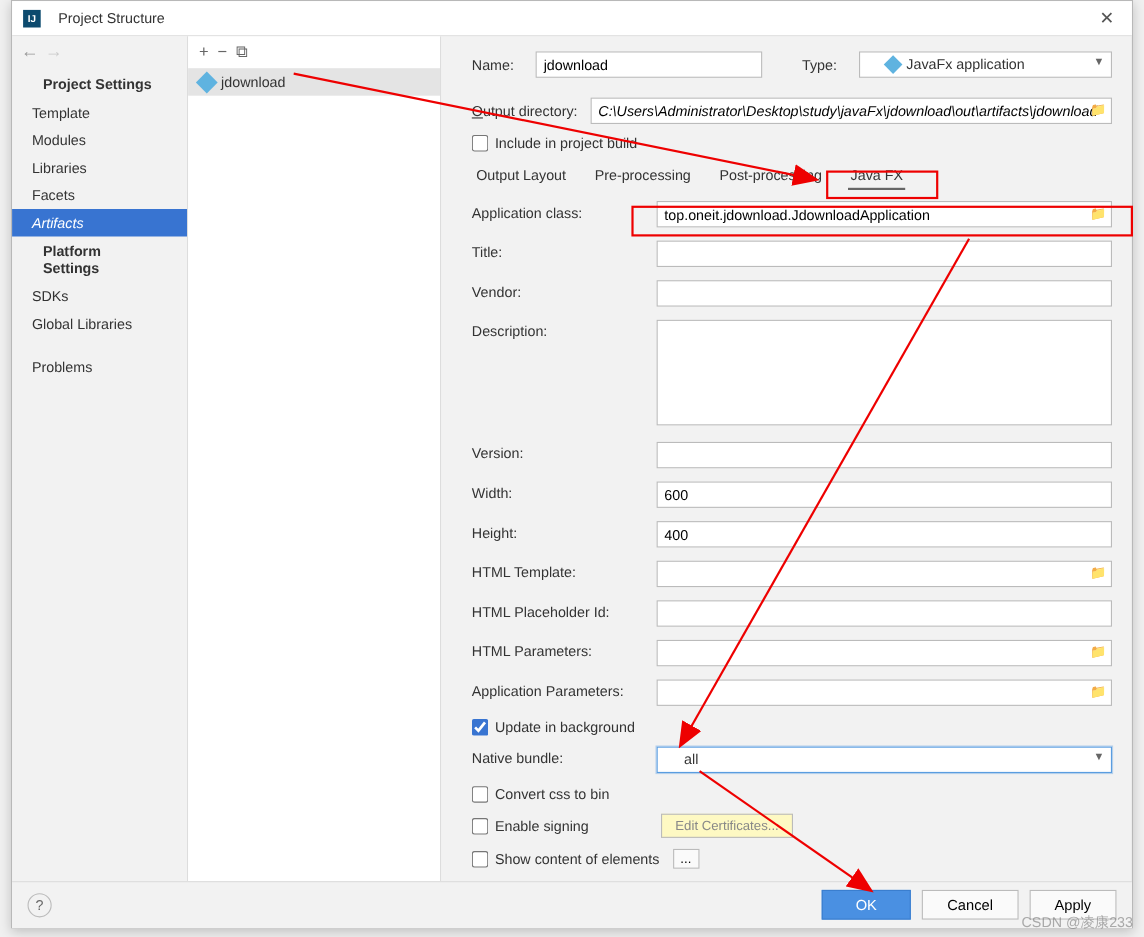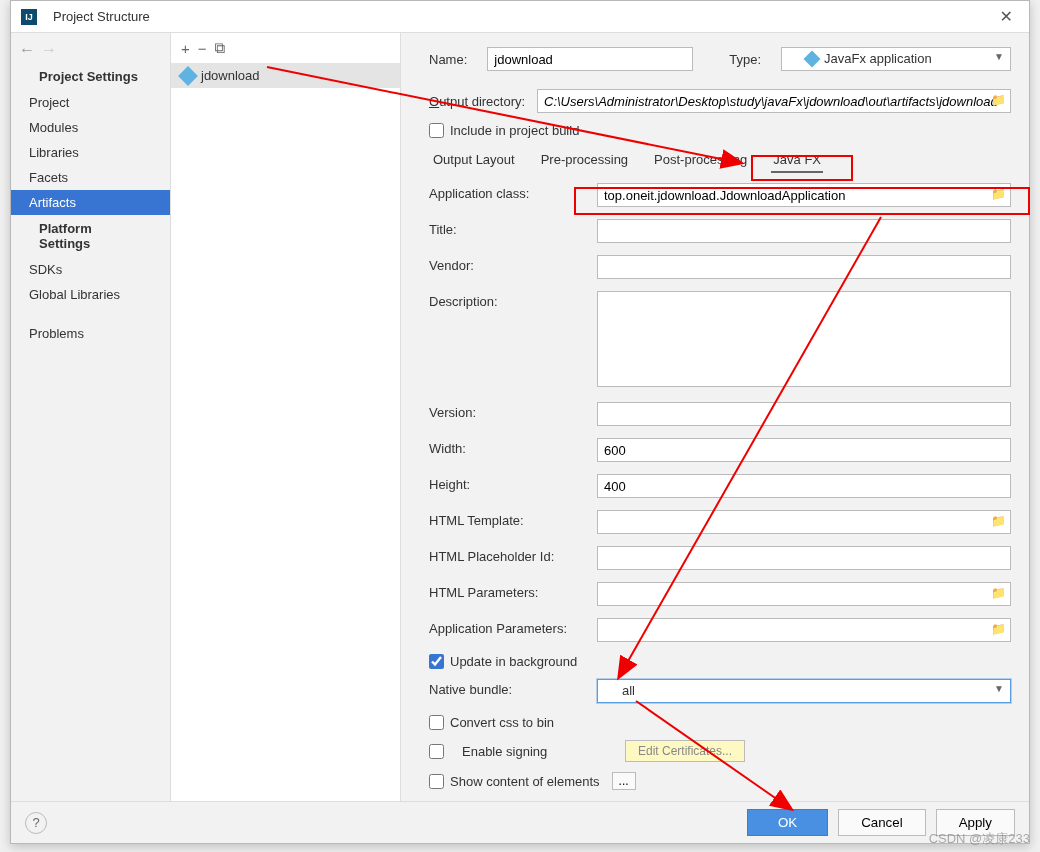--- a/index.html
+++ b/index.html
@@ -75,7 +75,7 @@
         <span class="nav-arrow disabled">→</span>
       </div>
       <div class="section-header">Project Settings</div>
-      <div class="tree-item">Project</div>
+      <div class="tree-item">Template</div>
       <div class="tree-item">Modules</div>
       <div class="tree-item">Libraries</div>
       <div class="tree-item">Facets</div>

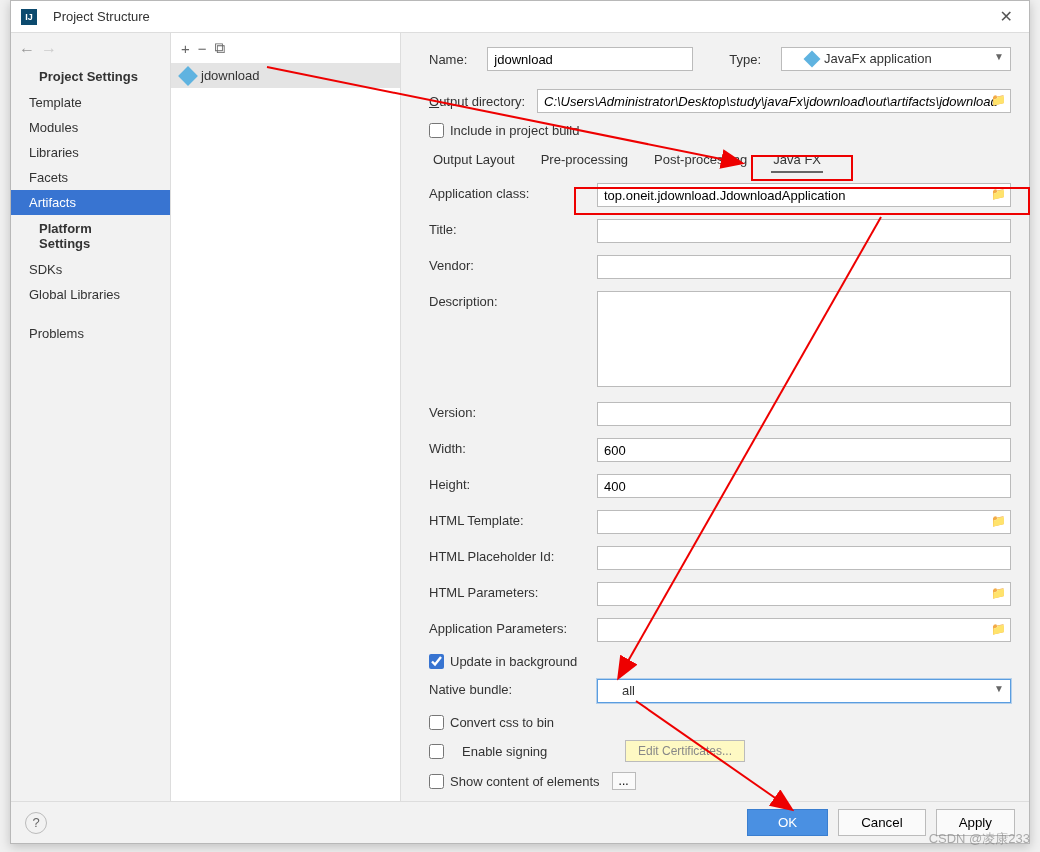--- a/index.html
+++ b/index.html
@@ -16,7 +16,7 @@
     .nav-arrow.disabled { color: #ccc; }
     .section-header { font-weight: bold; padding: 6px 28px; }
     .tree-item { padding: 5px 18px; cursor: pointer; }
-    .tree-item.selected { background: #3874d1; color: #fff; }
+    .tree-item.selected { background: #3874d1; color: #fff; font-style: italic; }
     .mid-pane { width: 230px; border-right: 1px solid #ddd; background: #fff; }
     .mid-toolbar { display: flex; align-items: center; gap: 8px; padding: 6px 10px; color: #666; }
     .mid-toolbar span { cursor: pointer; font-size: 15px; }

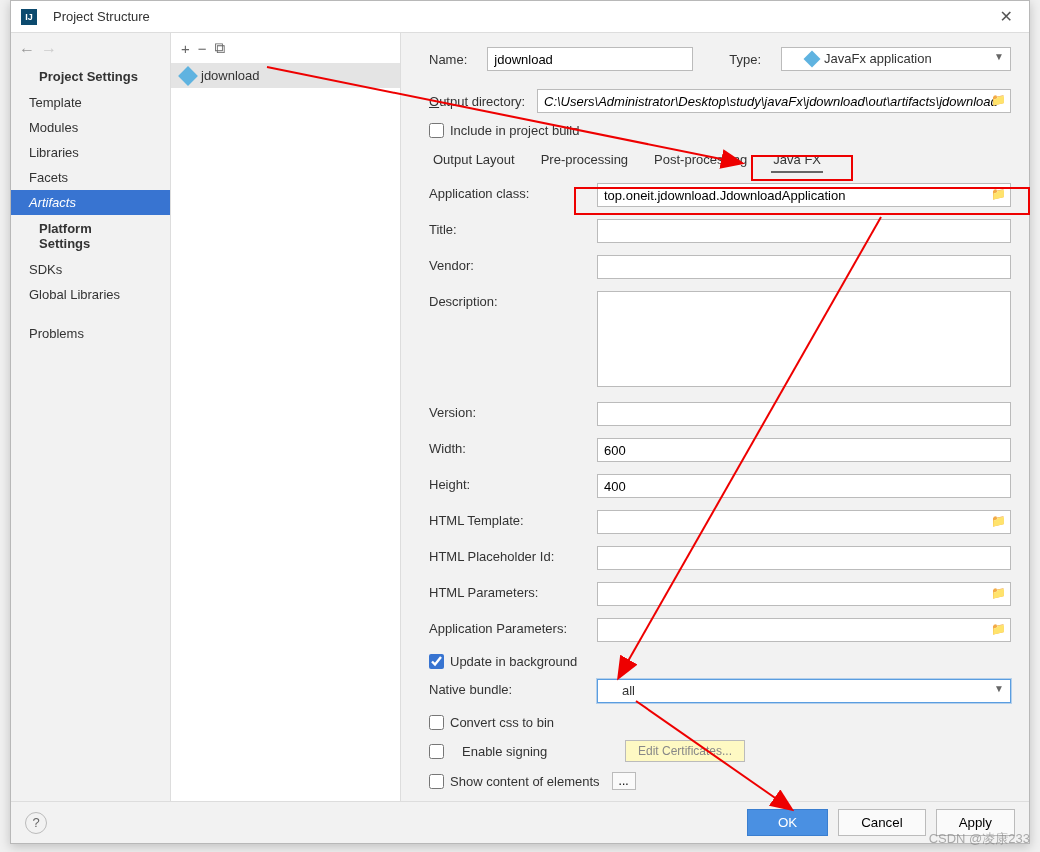--- a/index.html
+++ b/index.html
@@ -220,7 +220,7 @@
         <label>Convert css to bin</label>
       </div>
 
-      <div class="checkbox-row" style="gap:18px">
+      <div class="checkbox-row" style="gap:6px">
         <input type="checkbox" style="">
         <label style="width:145px">Enable <span class="u">s</span>igning</label>
         <button class="btn-small" disabled="">Edit Certificates...</button>

